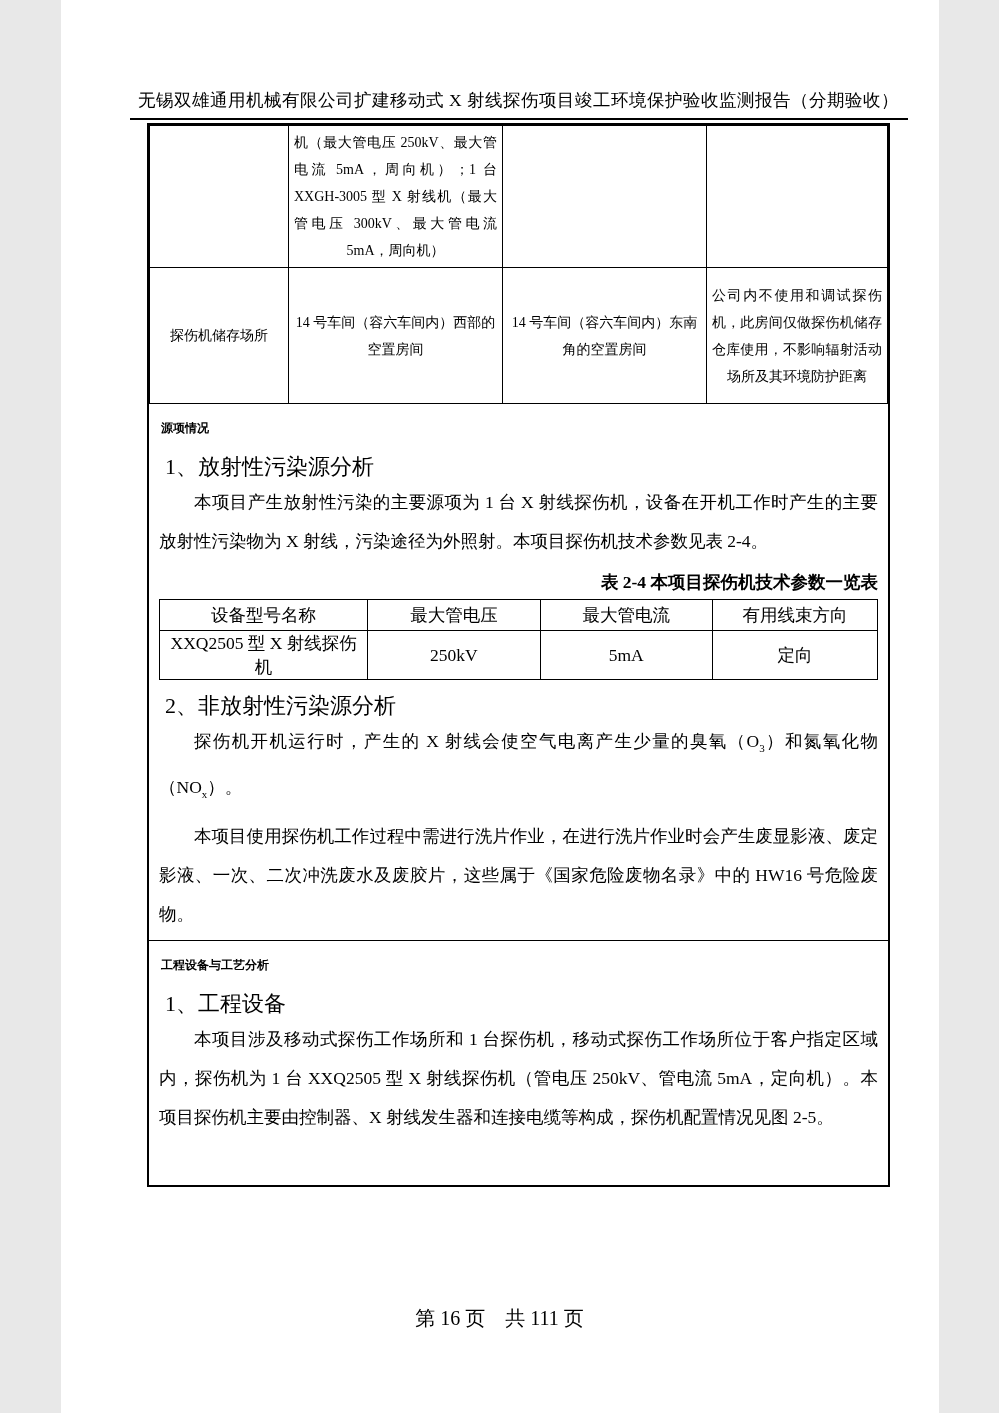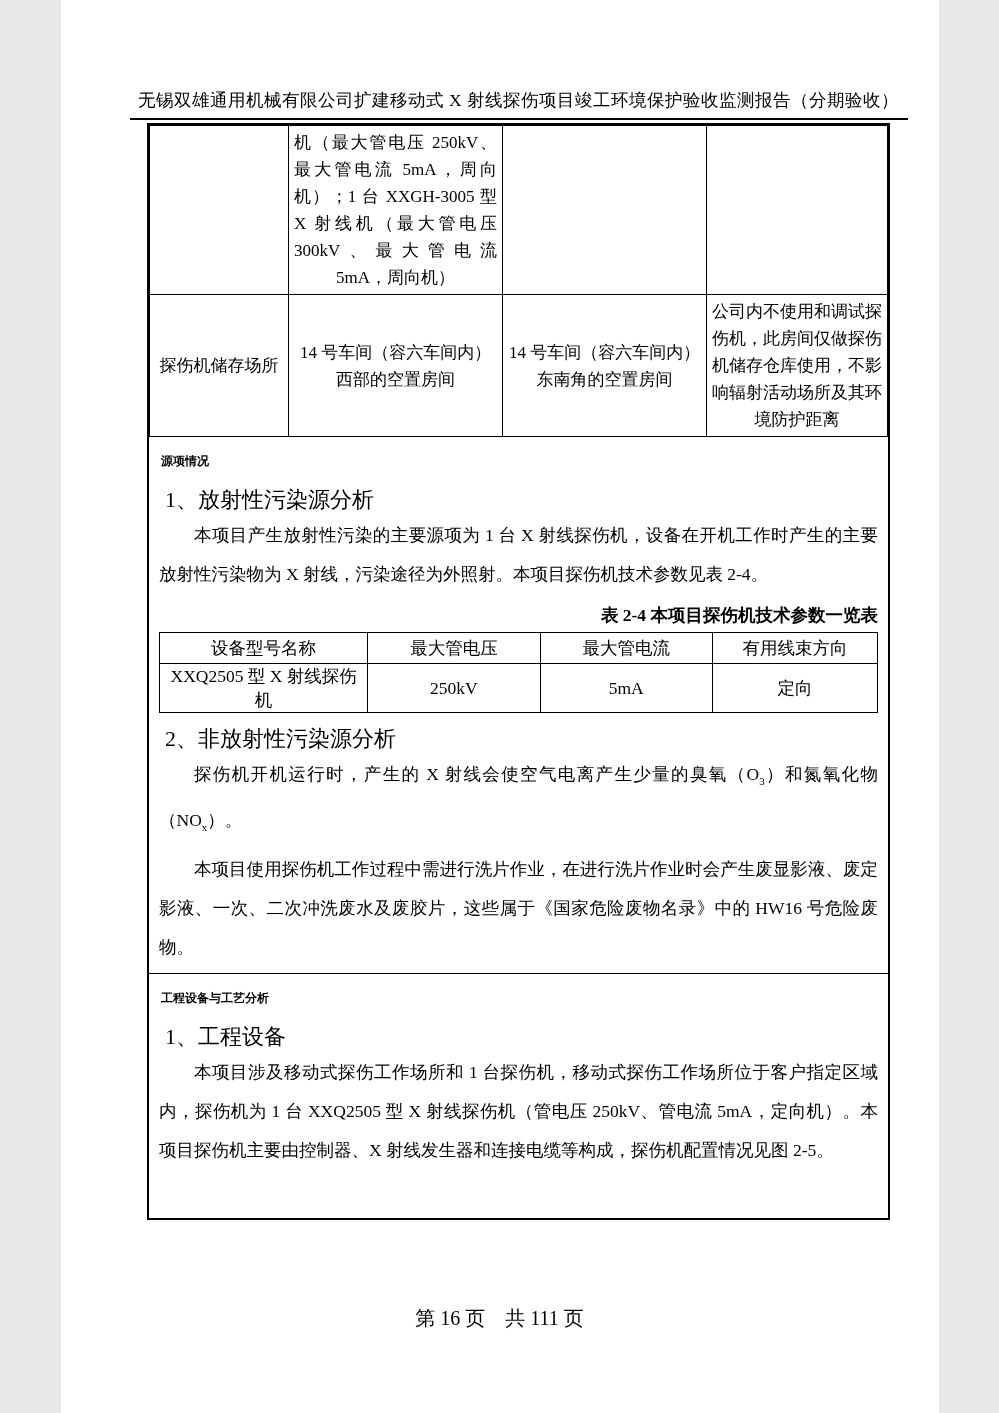--- a/index.html
+++ b/index.html
@@ -41,7 +41,7 @@
   }
   .tbl-top td {
     border: 1px solid #000000;
-    font-size: 17px;
+    font-size: 14px;
     line-height: 27px;
     padding: 3px 5px;
     vertical-align: middle;

